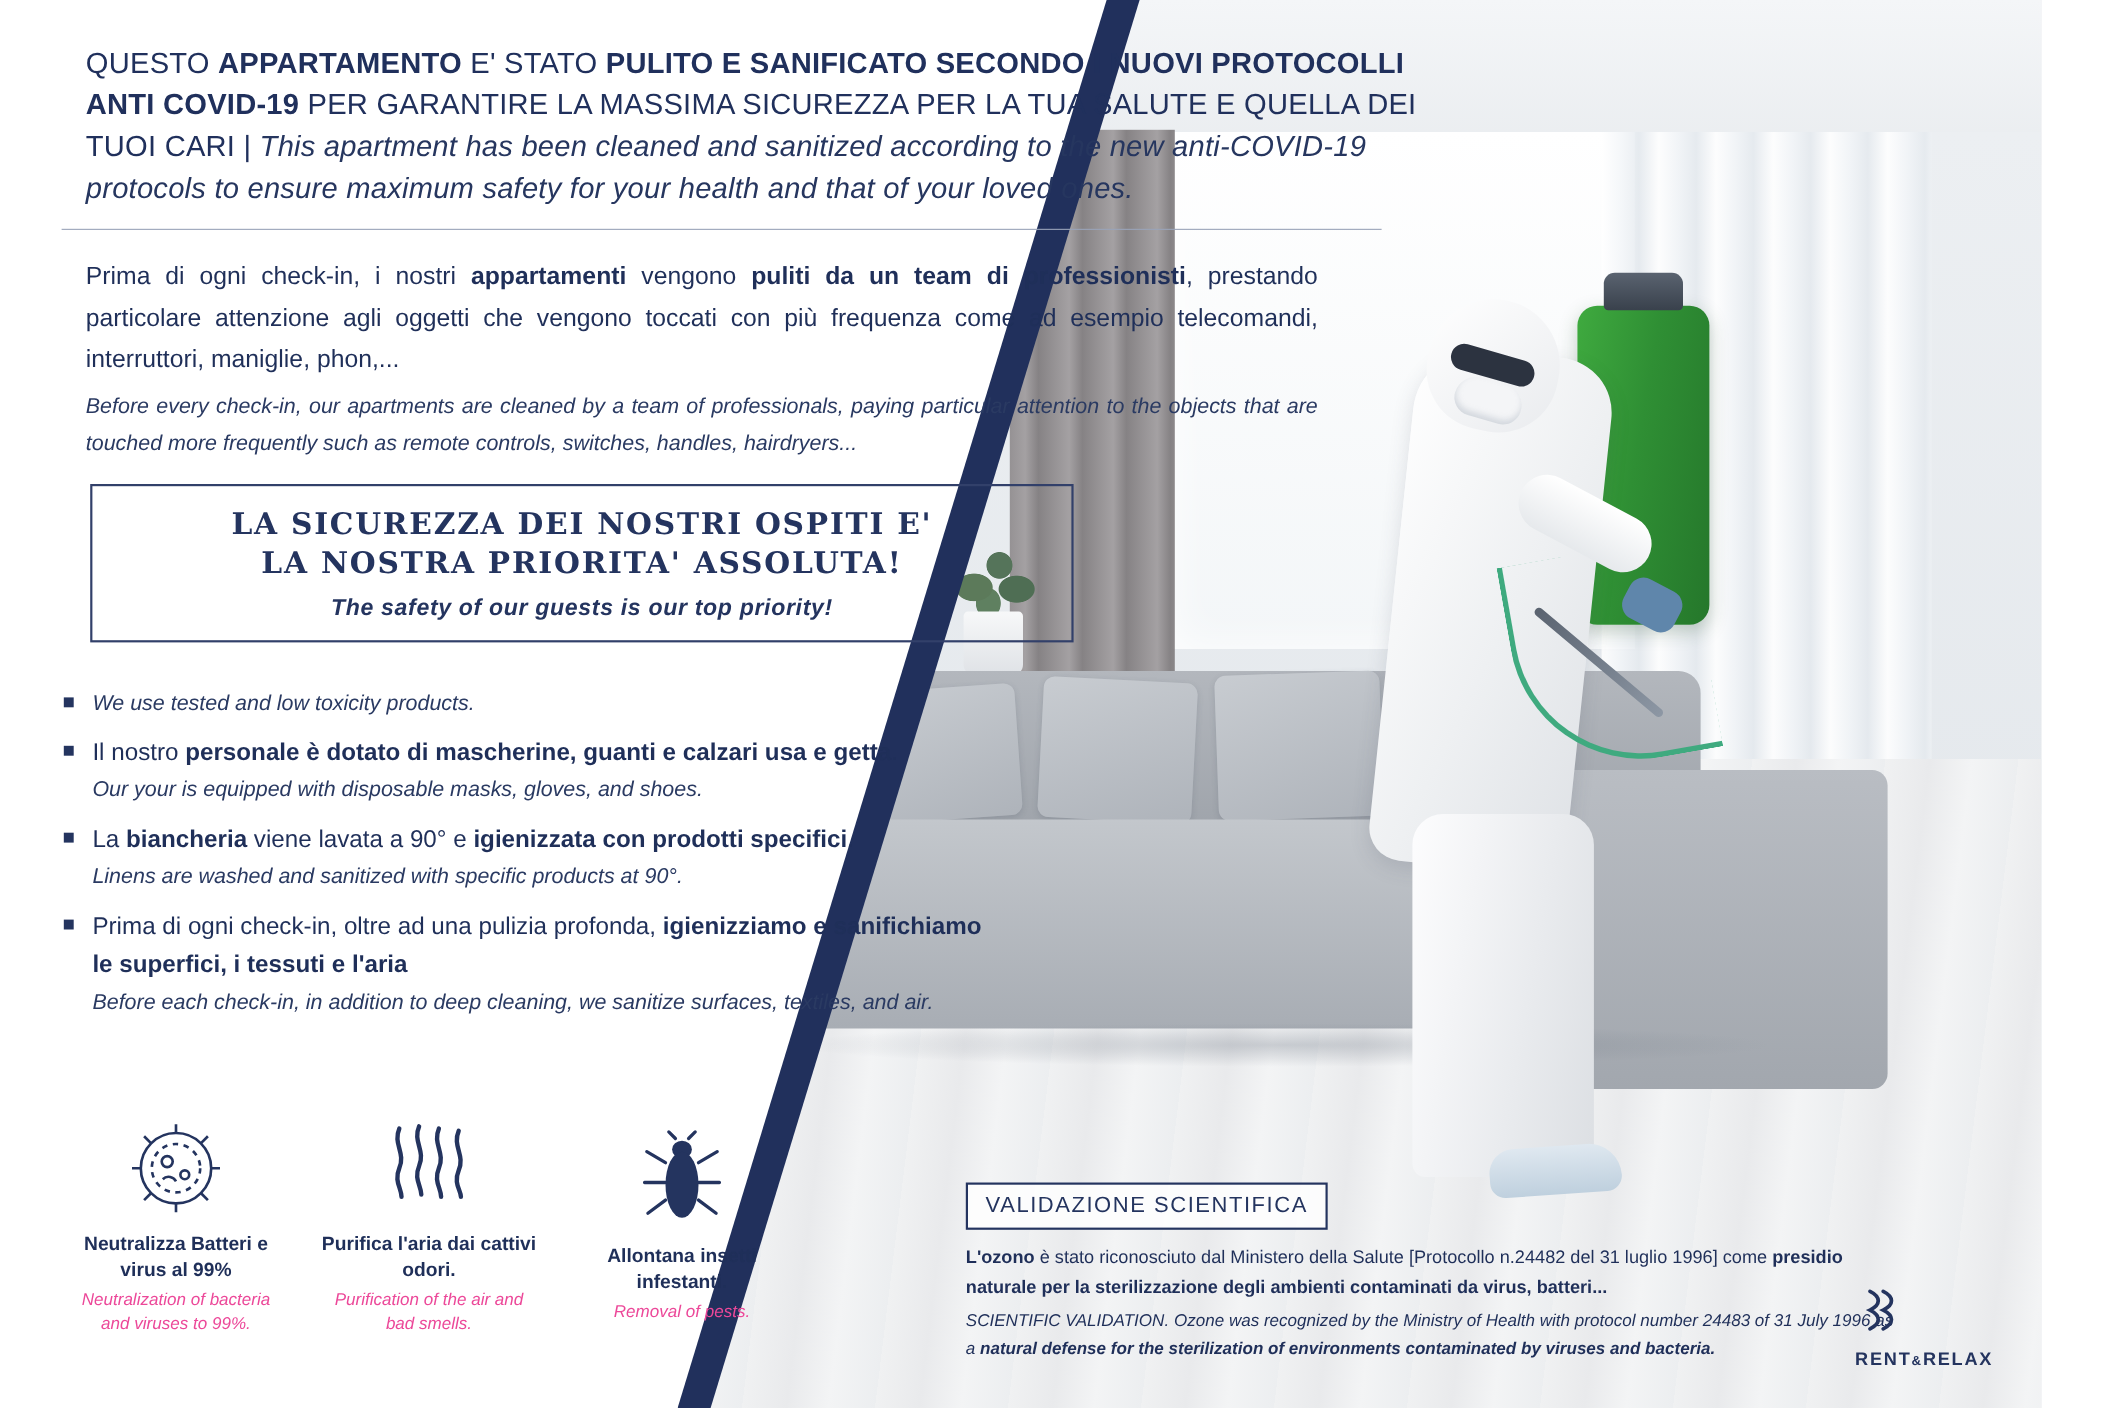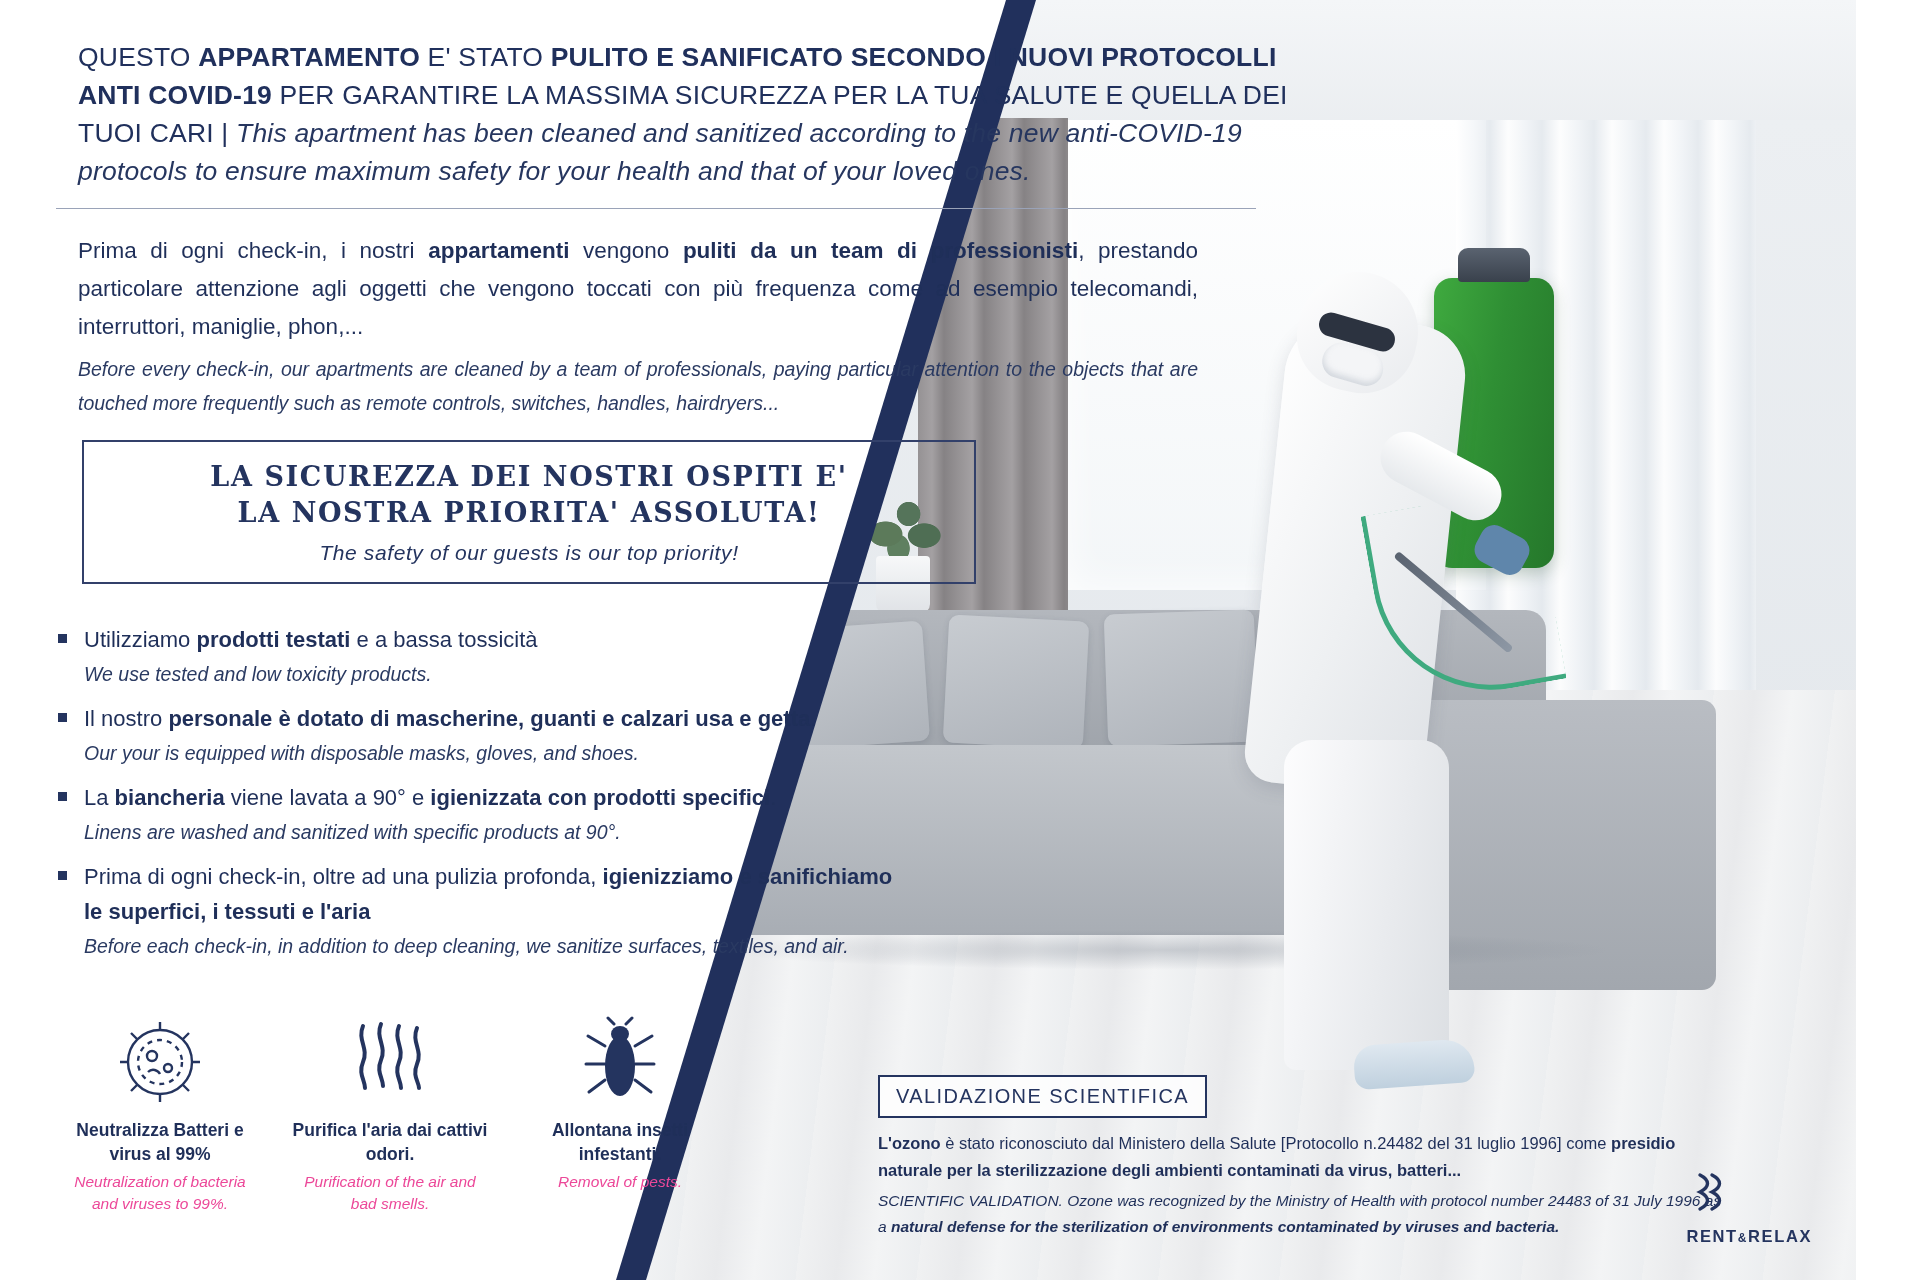--- a/index.html
+++ b/index.html
@@ -323,7 +323,7 @@
   .priority-en {
     margin-top: 10px;
     font-style: italic;
-    font-weight: normal;
+    font-weight: bold;
     font-size: 21px;
     letter-spacing: 0.6px;
     color: #24345f;

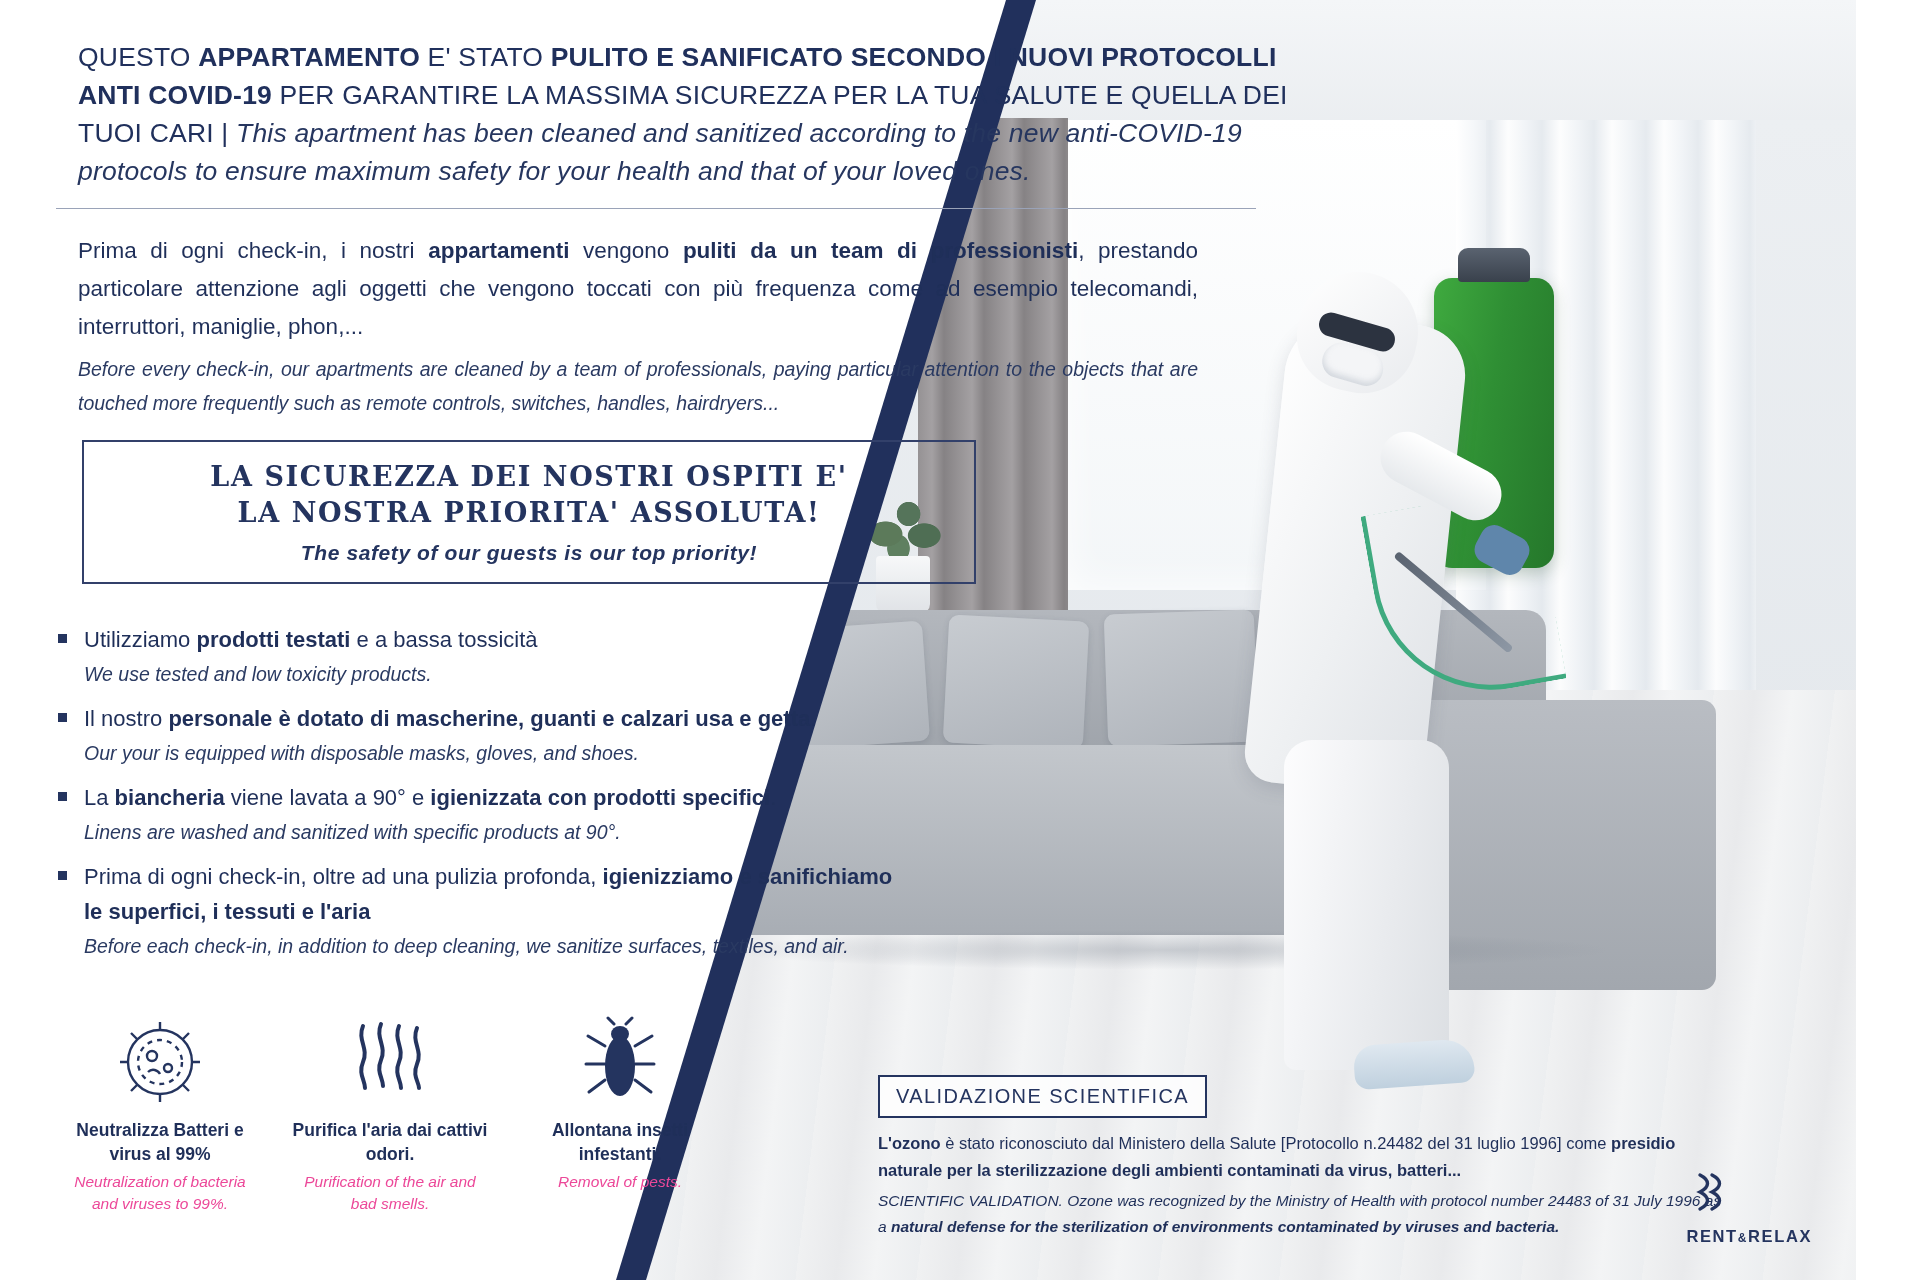--- a/index.html
+++ b/index.html
@@ -519,9 +519,6 @@
 
       <div class="bullet">
         <span class="sq"></span>
-        <div class="it">
-          <span>Utilizziamo </span><b>prodotti testati</b><span> e a bassa tossicità</span>
-        </div>
         <div class="en">We use tested and low toxicity products.</div>
       </div>
 

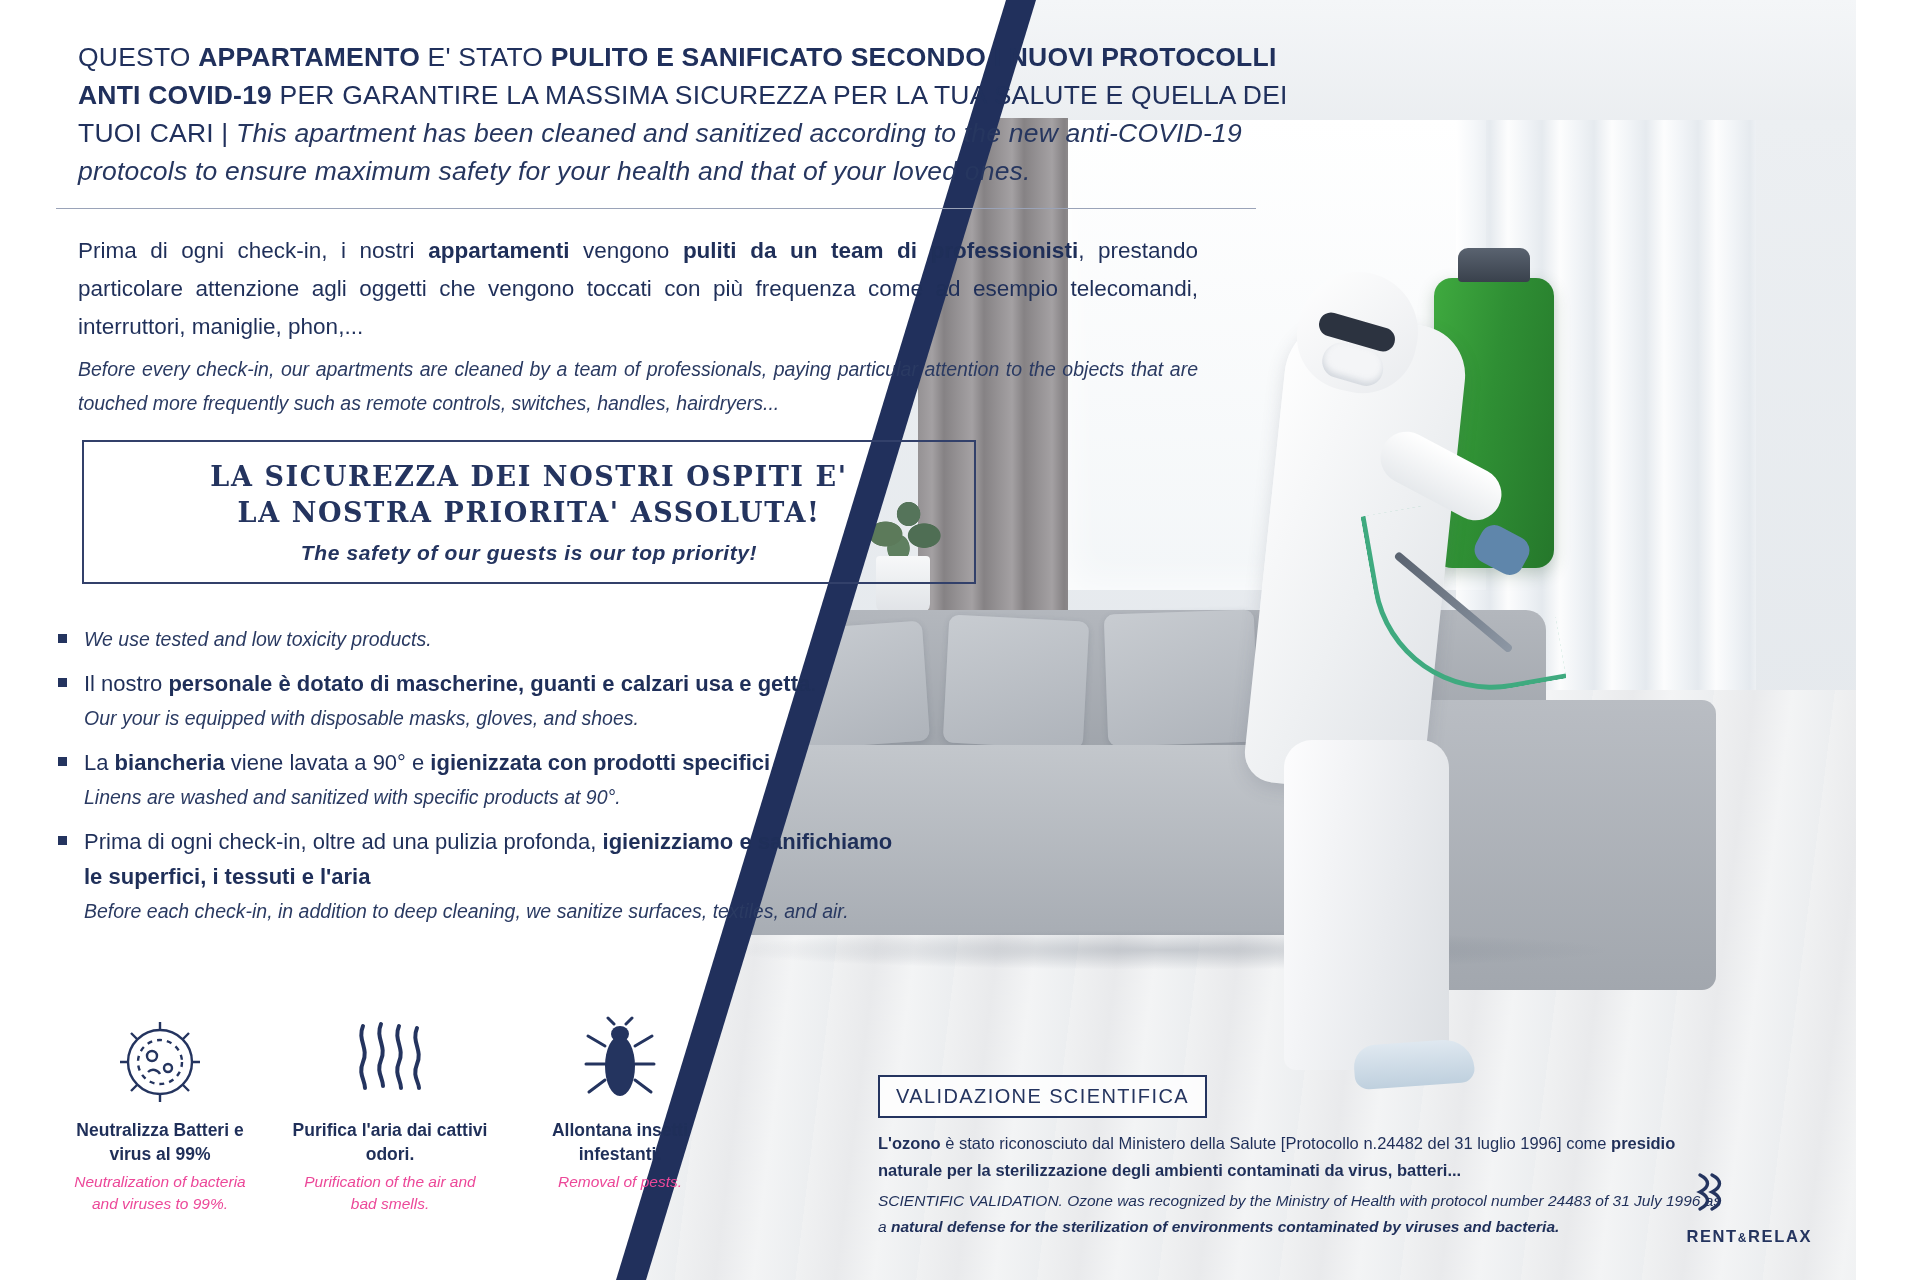--- a/index.html
+++ b/index.html
@@ -367,6 +367,7 @@
     width: 660px;
     display: flex;
     justify-content: space-between;
+    align-items: center;
   }
   .icon-col {
     width: 200px;

